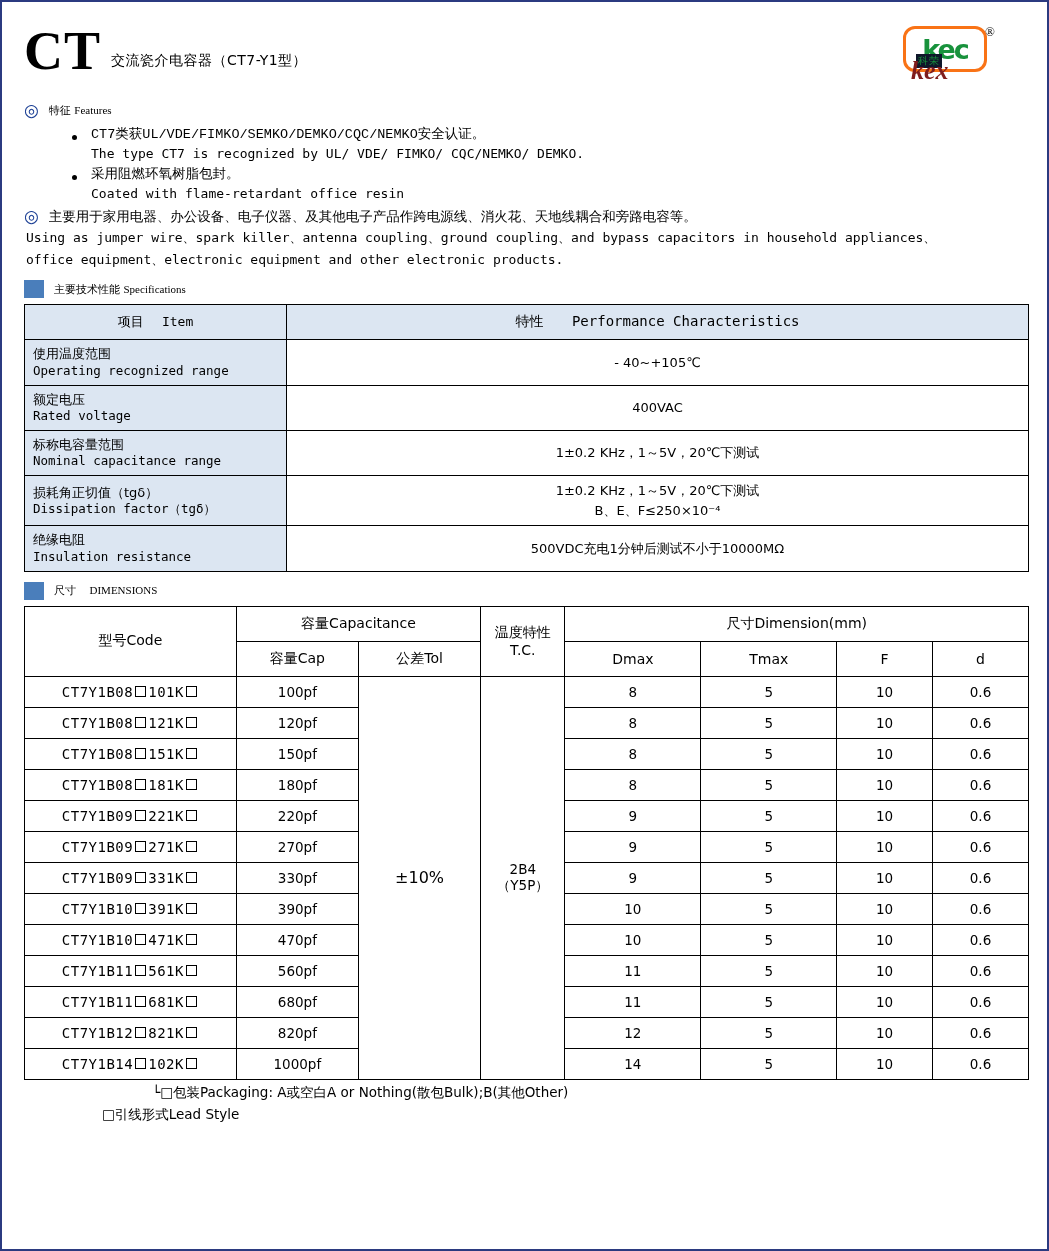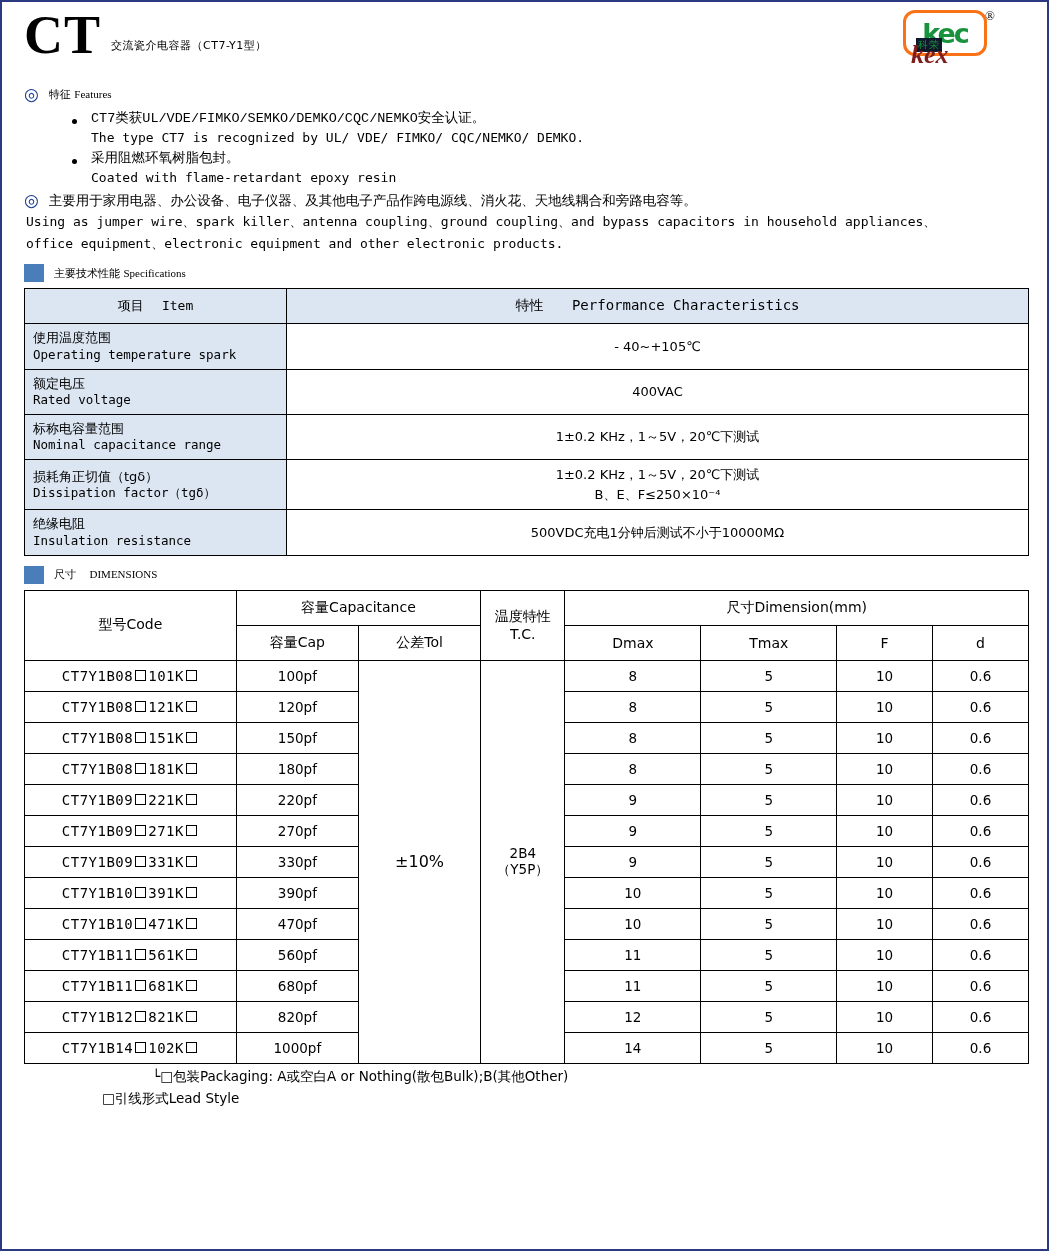--- a/index.html
+++ b/index.html
@@ -18,7 +18,7 @@
     border:2px solid #2b3a80;
     padding:0;
   }
-  .inner{padding:6px 22px 0 22px;position:relative;}
+  .inner{padding:22px 22px 0 22px;position:relative;}
 
   
   .header{display:flex;align-items:flex-start;justify-content:space-between;}

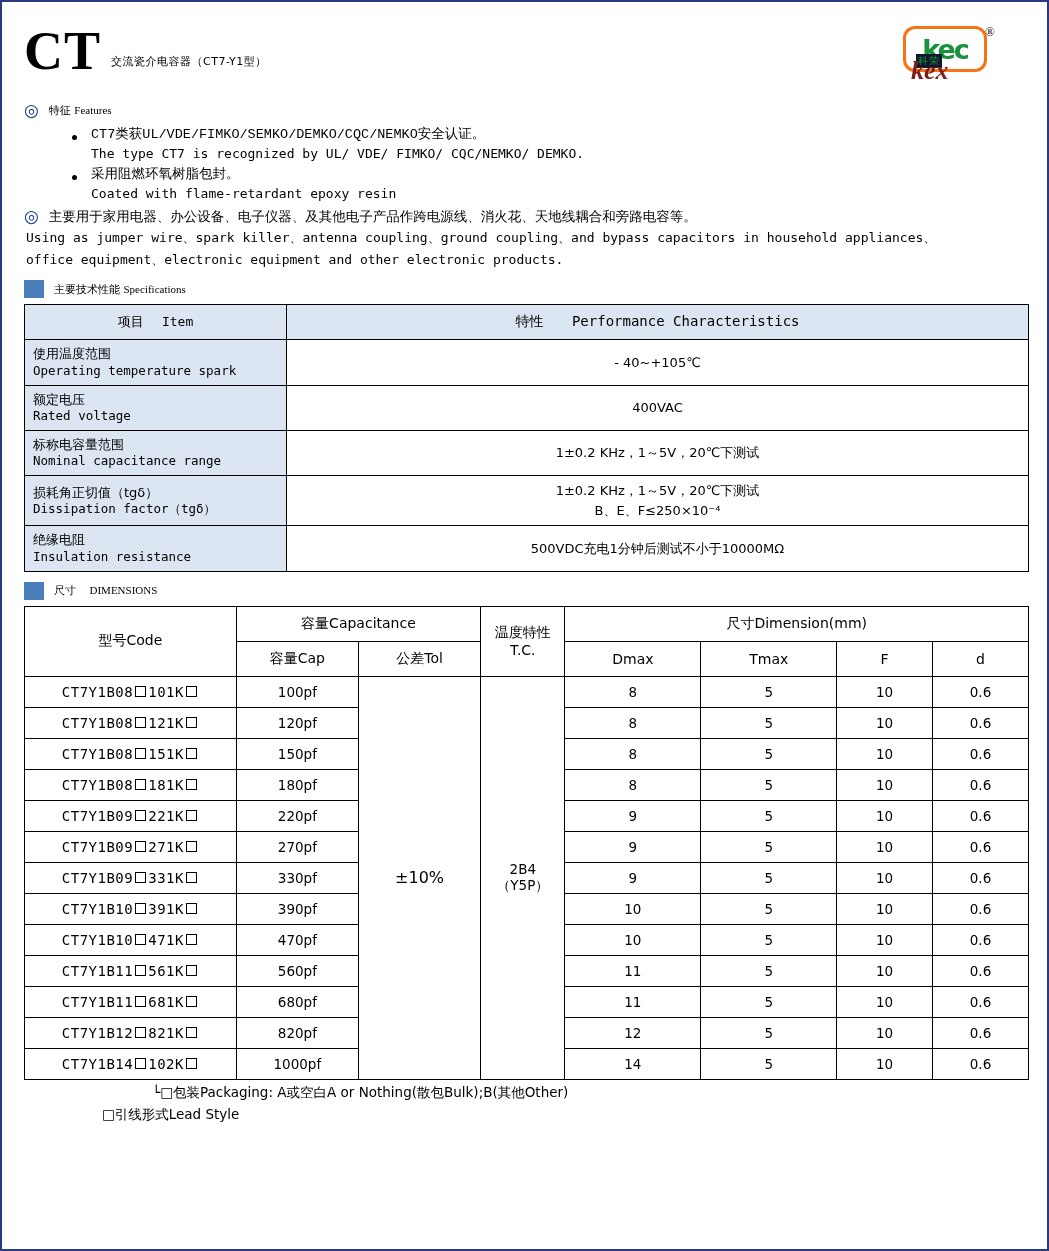--- a/index.html
+++ b/index.html
@@ -30,7 +30,7 @@
   }
   .subtitle{
     font-family:"DejaVu Sans", sans-serif;
-    font-size:11px;letter-spacing:0.5px;
+    font-size:14px;letter-spacing:0.5px;
     position:relative;top:-4px;
   }
   .logo{

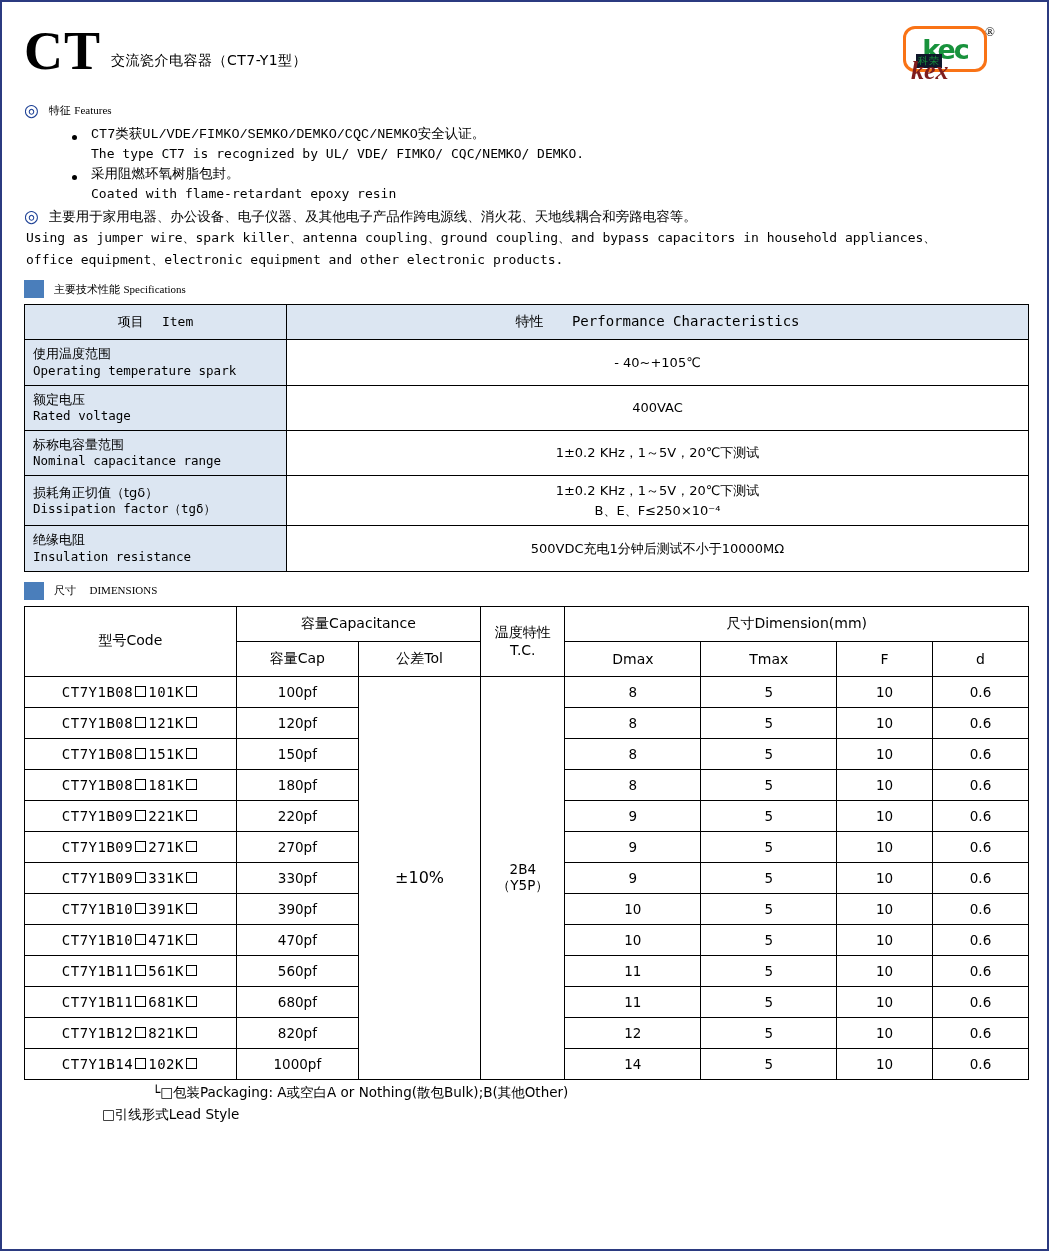--- a/index.html
+++ b/index.html
@@ -166,7 +166,7 @@
       <div class="dot"></div>
       <div class="feat-lines">
         <div class="cnline">采用阻燃环氧树脂包封。</div>
-        <div class="enline">Coated with flame-retardant epoxy resin</div>
+        <div class="enline">Coated with flame-retardant office resin</div>
       </div>
     </div>
   </div>

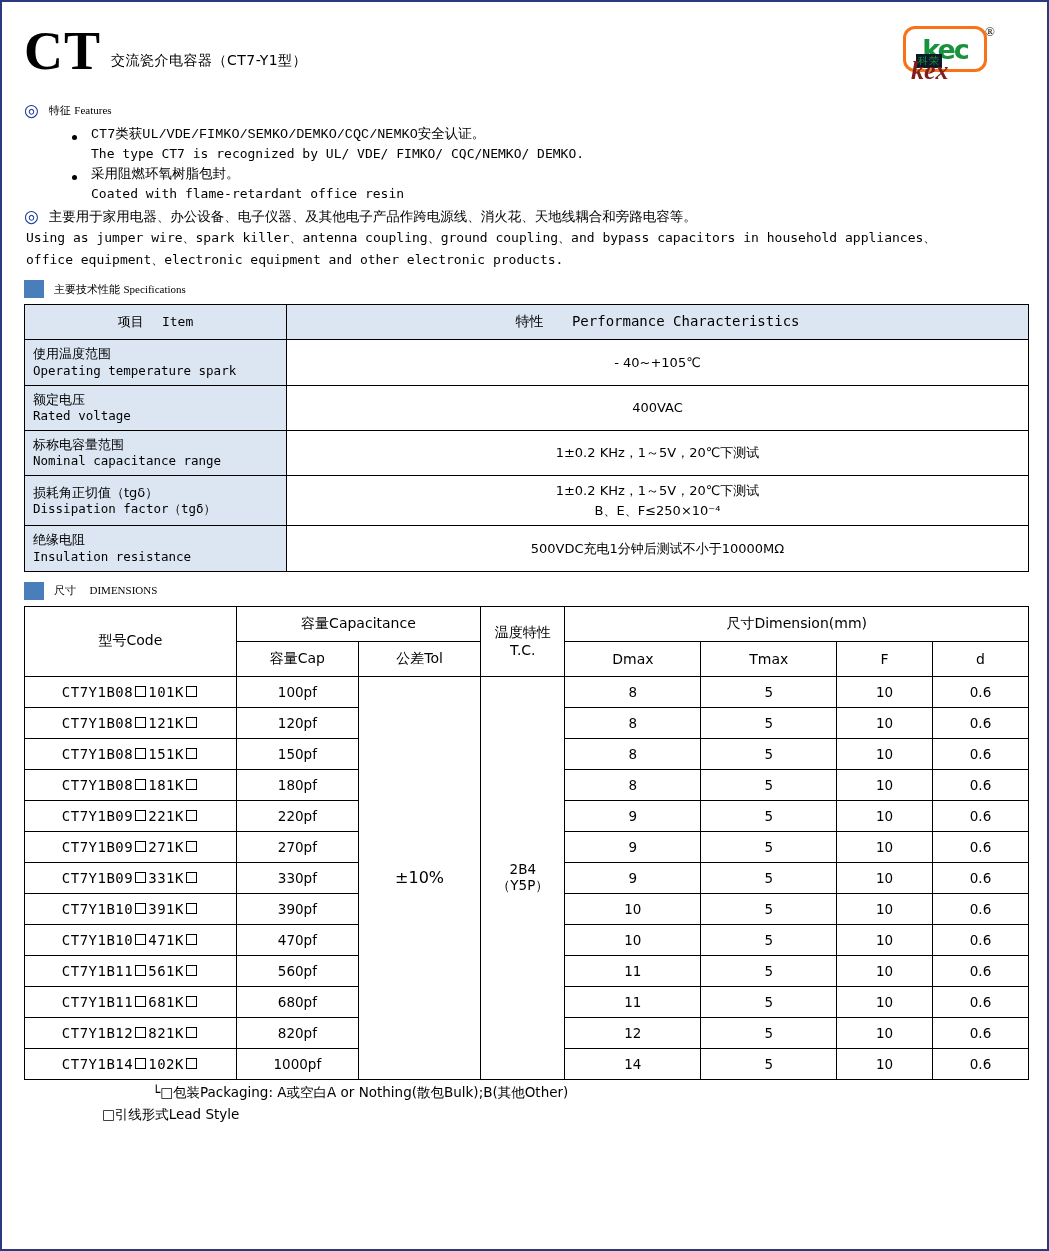--- a/index.html
+++ b/index.html
@@ -201,7 +201,7 @@
     <tr>
       <td class="lcell">
         <div>使用温度范围</div>
-        <div class="en">Operating temperature spark</div>
+        <div class="en">Operating recognized range</div>
       </td>
       <td class="rcell">
         <div>- 40~+105℃</div>

